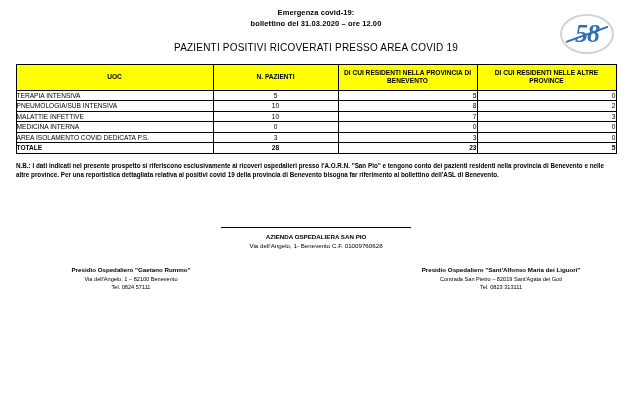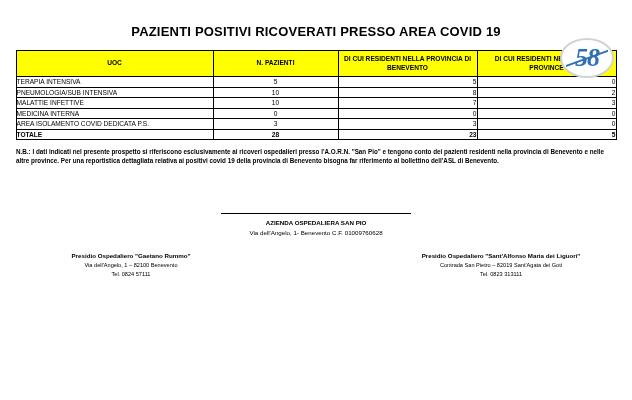--- a/index.html
+++ b/index.html
@@ -184,6 +184,10 @@
 
 <div class="page">
 
+  <div class="header-block">
+    <div>Emergenza covid-19:</div>
+    <div>bollettino del 31.03.2020 – ore 12.00</div>
+  </div>
 
   <div class="logo">
     <div class="oval"></div>

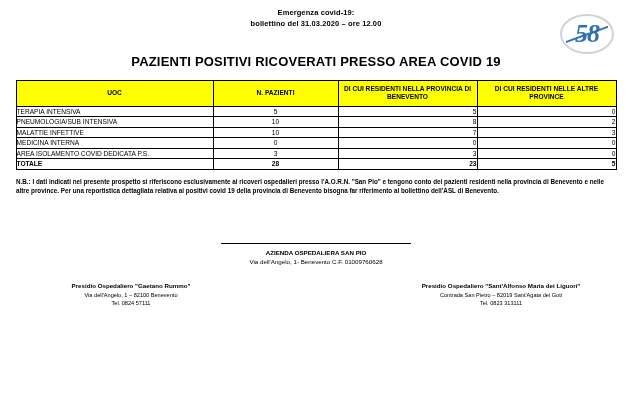--- a/index.html
+++ b/index.html
@@ -85,9 +85,9 @@
   }
   .title {
     text-align: center;
-    font-size: 13px;
-    font-weight: bold;
-    margin-top: 24px;
+    font-size: 10px;
+    font-weight: normal;
+    margin-top: 12px;
     letter-spacing: 0.2px;
   }
   table.main {

